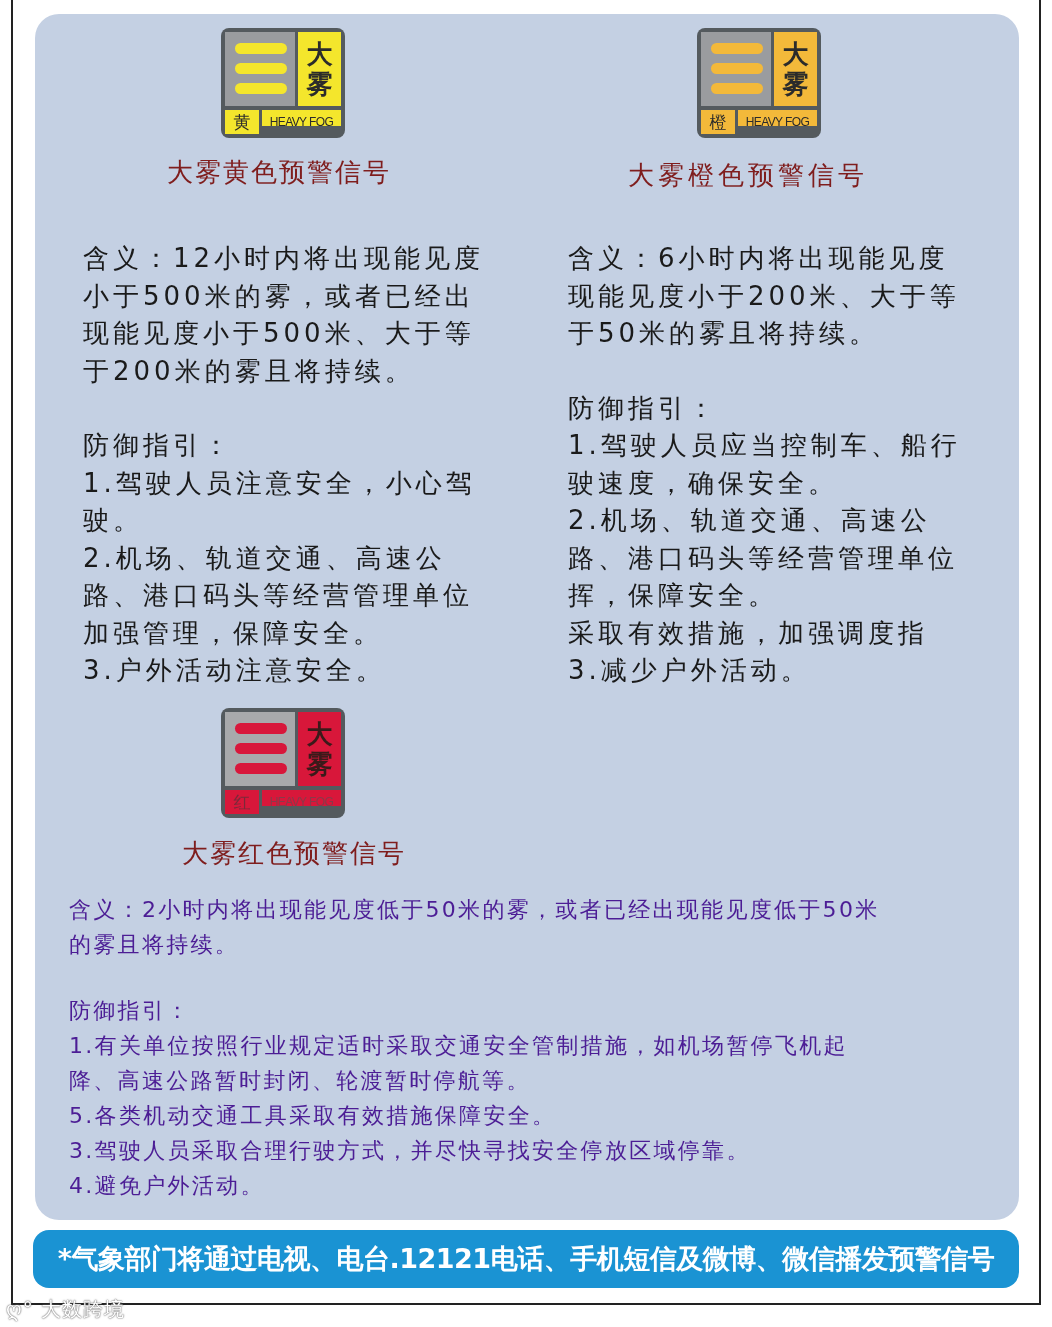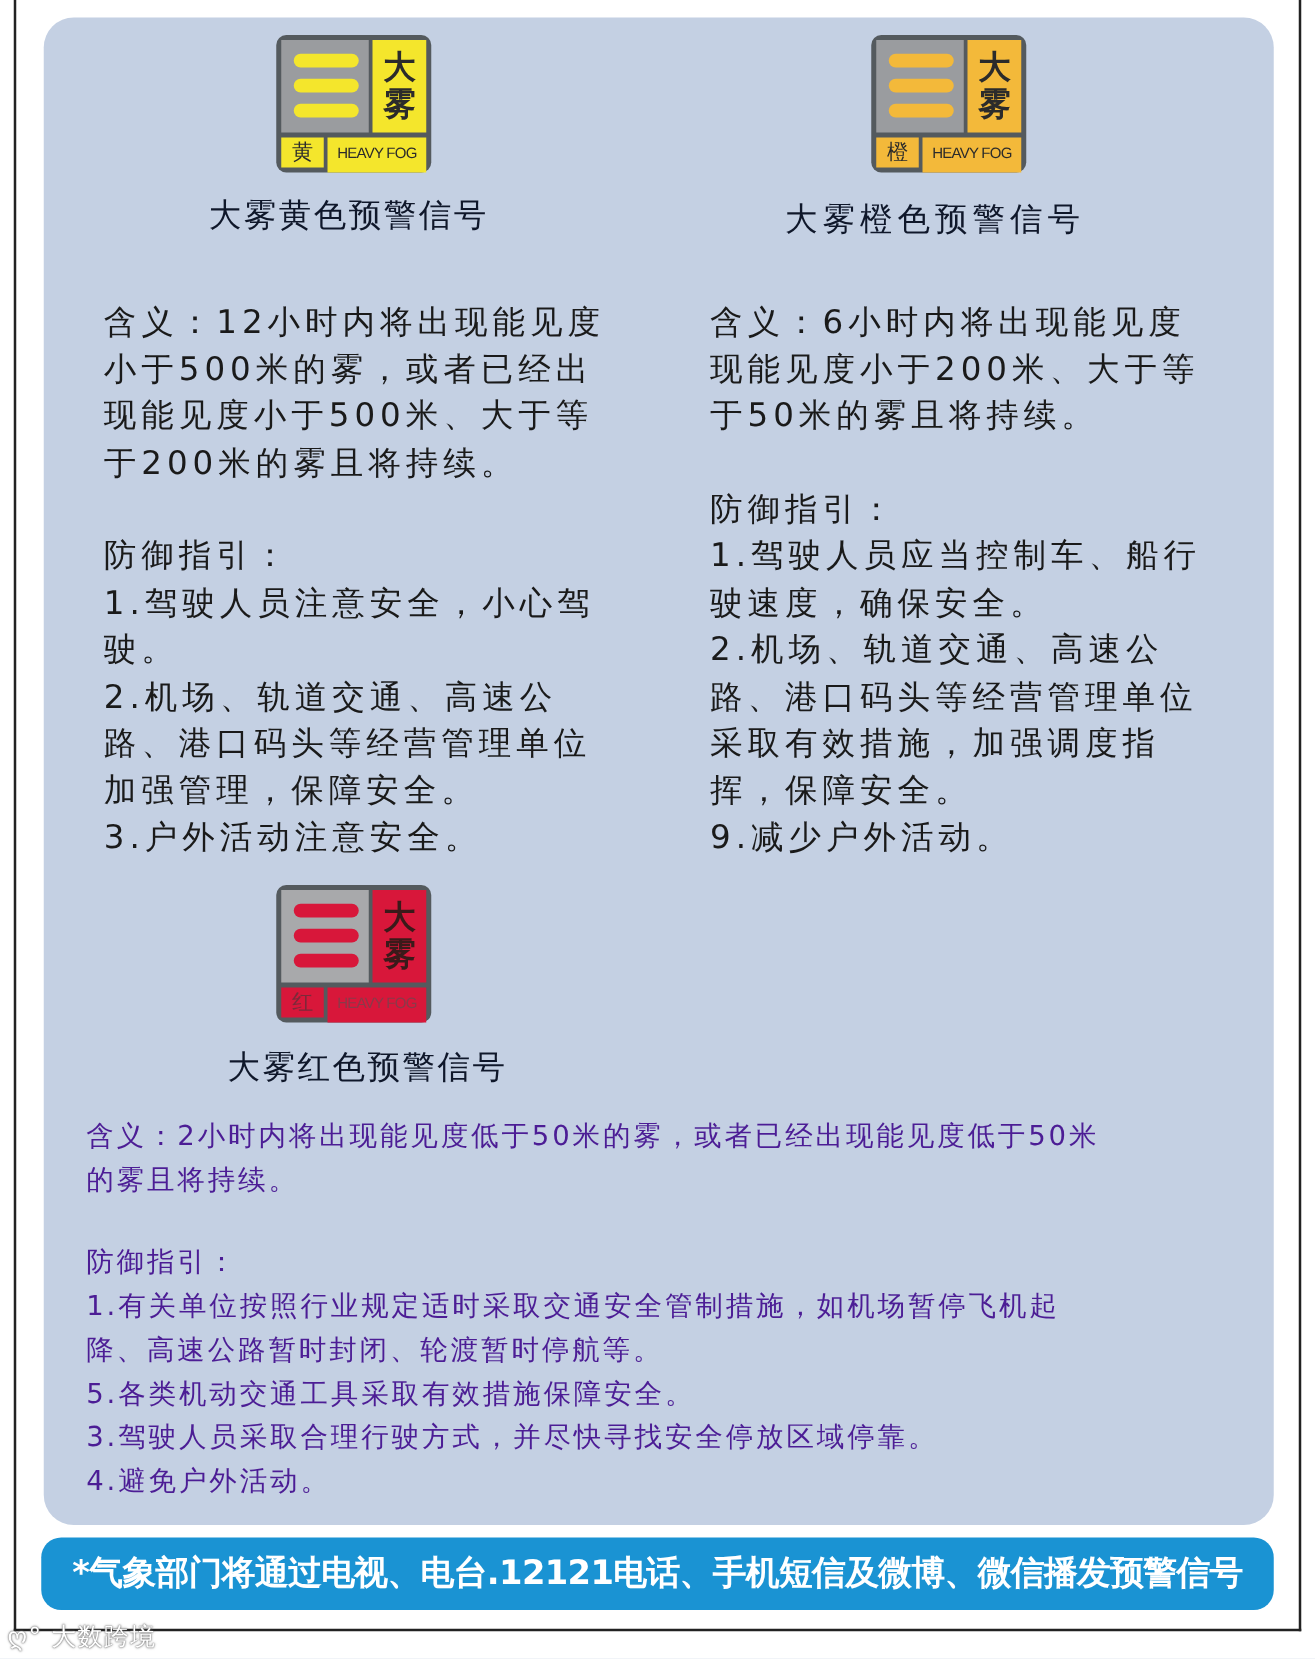--- a/index.html
+++ b/index.html
@@ -36,7 +36,7 @@
     font-size:17px; text-align:center; line-height:24px; color:#2b2b2b;
   }
   .sign .fog {
-    position:absolute; left:41px; top:82px; width:79px; height:28px;
+    position:absolute; left:41px; top:82px; width:79px; height:16px;
     font-size:12px; text-align:center; line-height:24px; color:#2b2b2b; letter-spacing:-0.6px;
     font-family:"Liberation Sans", sans-serif; font-stretch:condensed;
   }

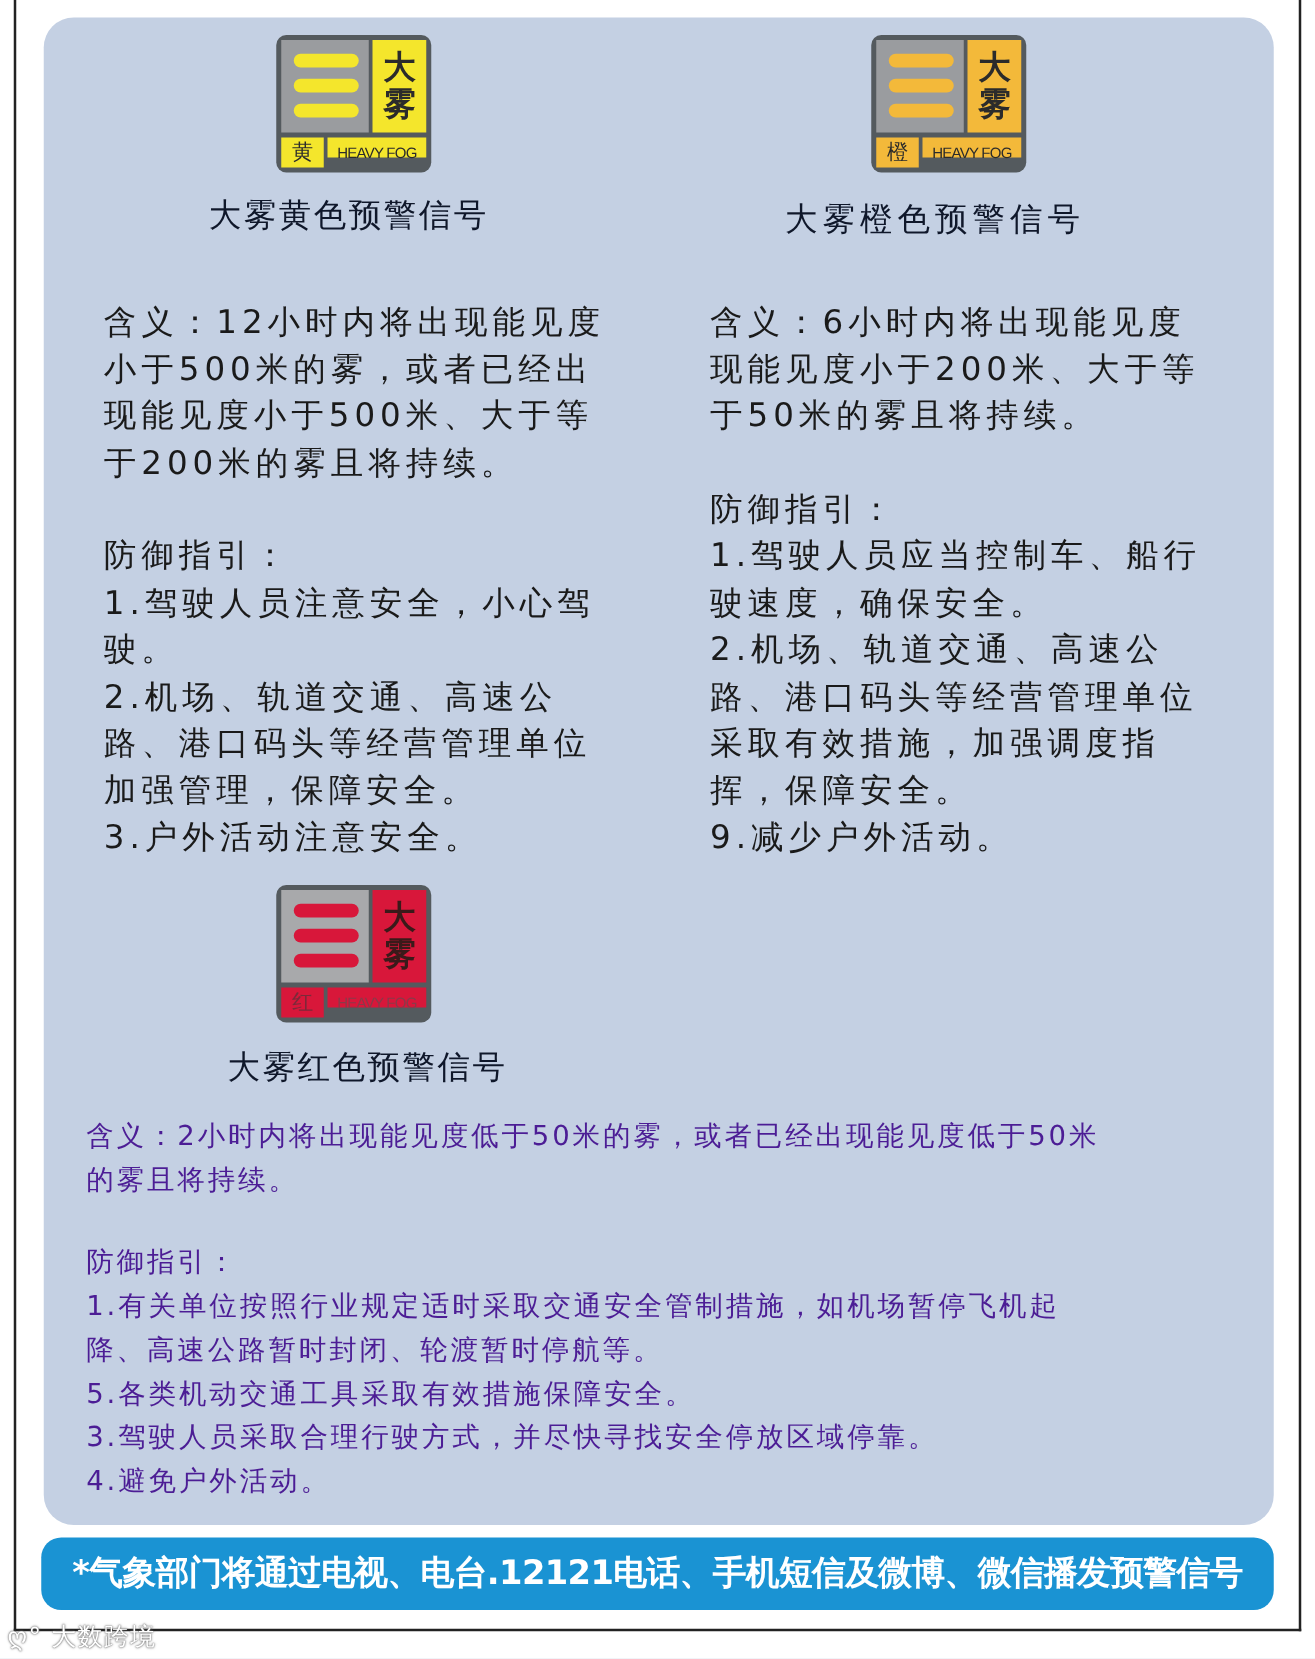--- a/index.html
+++ b/index.html
@@ -41,7 +41,7 @@
     font-family:"Liberation Sans", sans-serif; font-stretch:condensed;
   }
   .title {
-    position:absolute; font-size:26px; color:#0f172a; letter-spacing:2px;
+    position:absolute; font-size:26px; color:#7f1d1d; letter-spacing:2px;
   }
   .text {
     position:absolute; font-size:26px; line-height:37.5px; letter-spacing:4px; color:#1a1a1a;margin-top:34px;

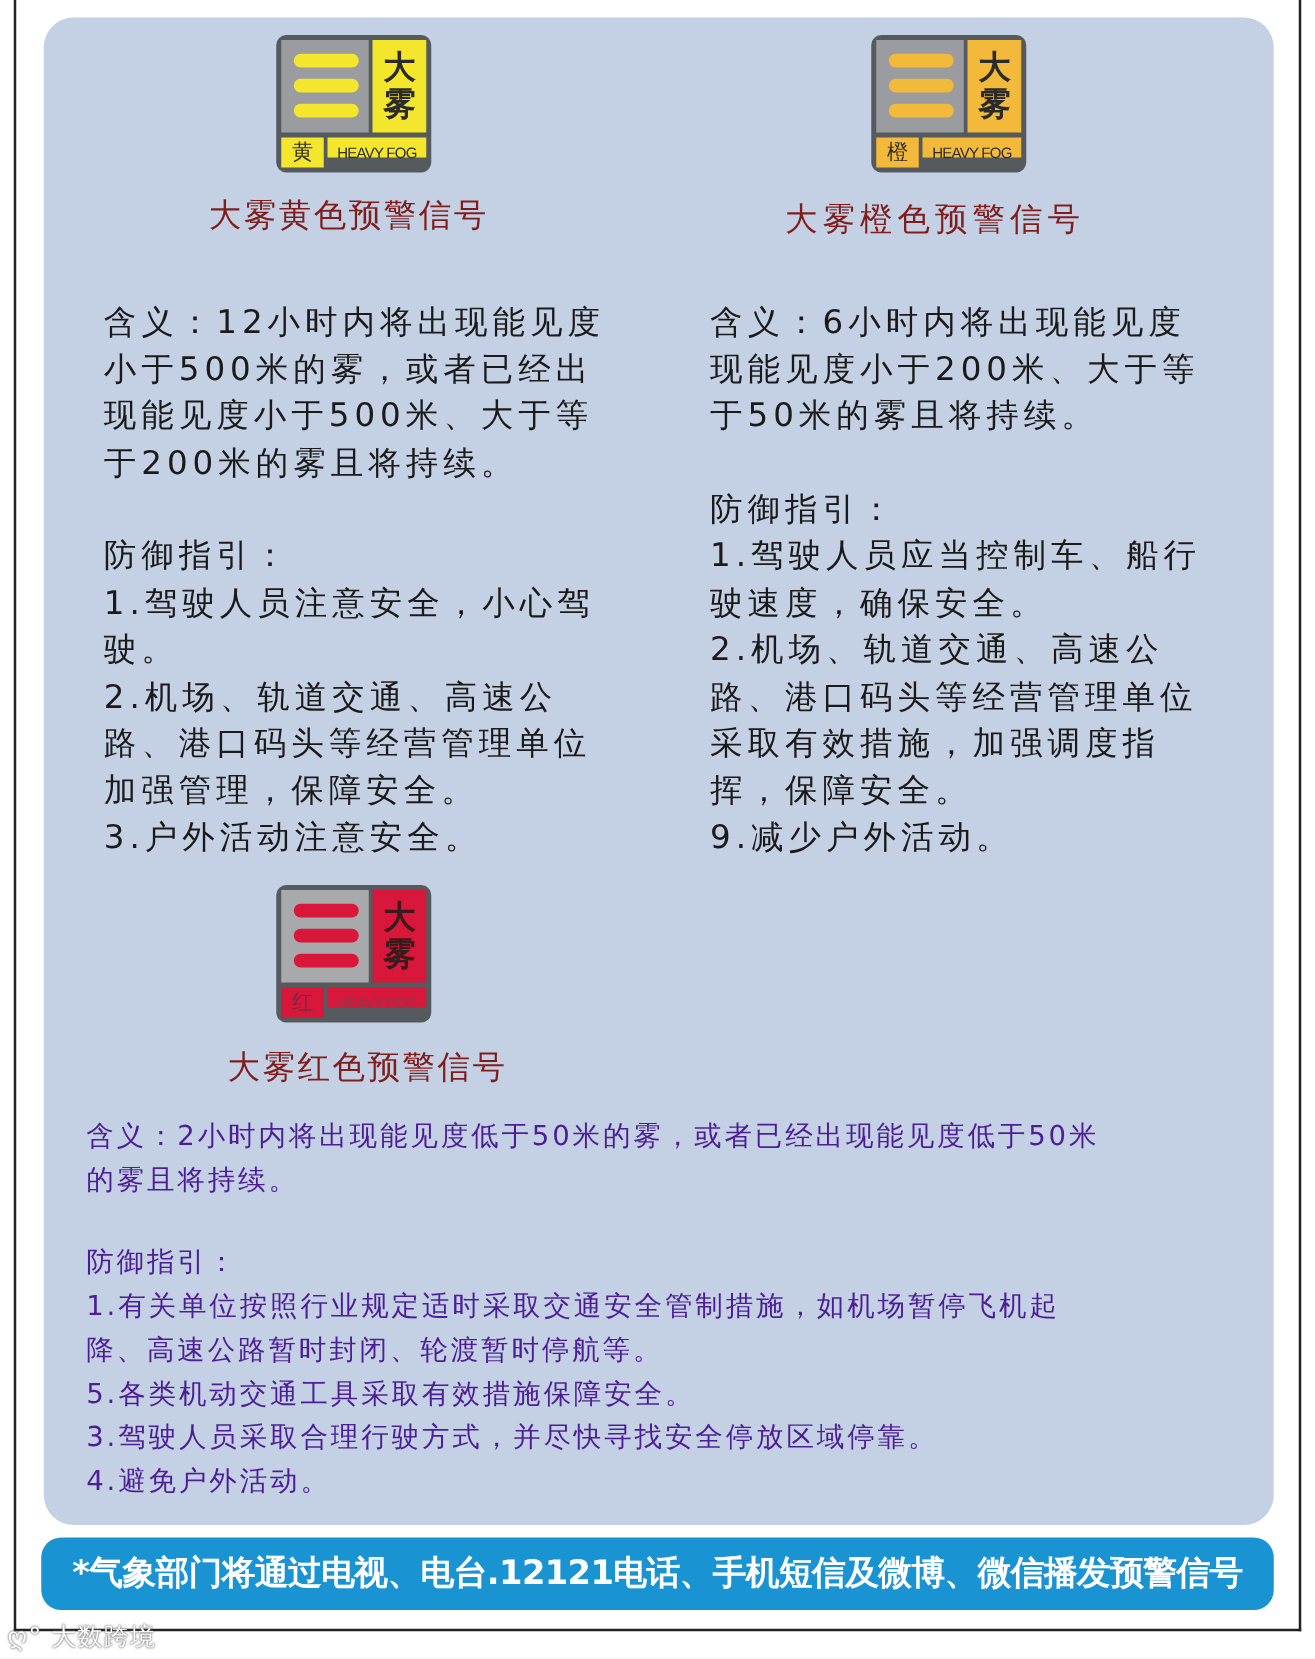--- a/index.html
+++ b/index.html
@@ -122,8 +122,8 @@
   <p>驶速度，确保安全。</p>
   <p>2.机场、轨道交通、高速公</p>
   <p>路、港口码头等经营管理单位</p>
+  <p>挥，保障安全。</p>
   <p>采取有效措施，加强调度指</p>
-  <p>挥，保障安全。</p>
   <p>9.减少户外活动。</p>
 </div>
 

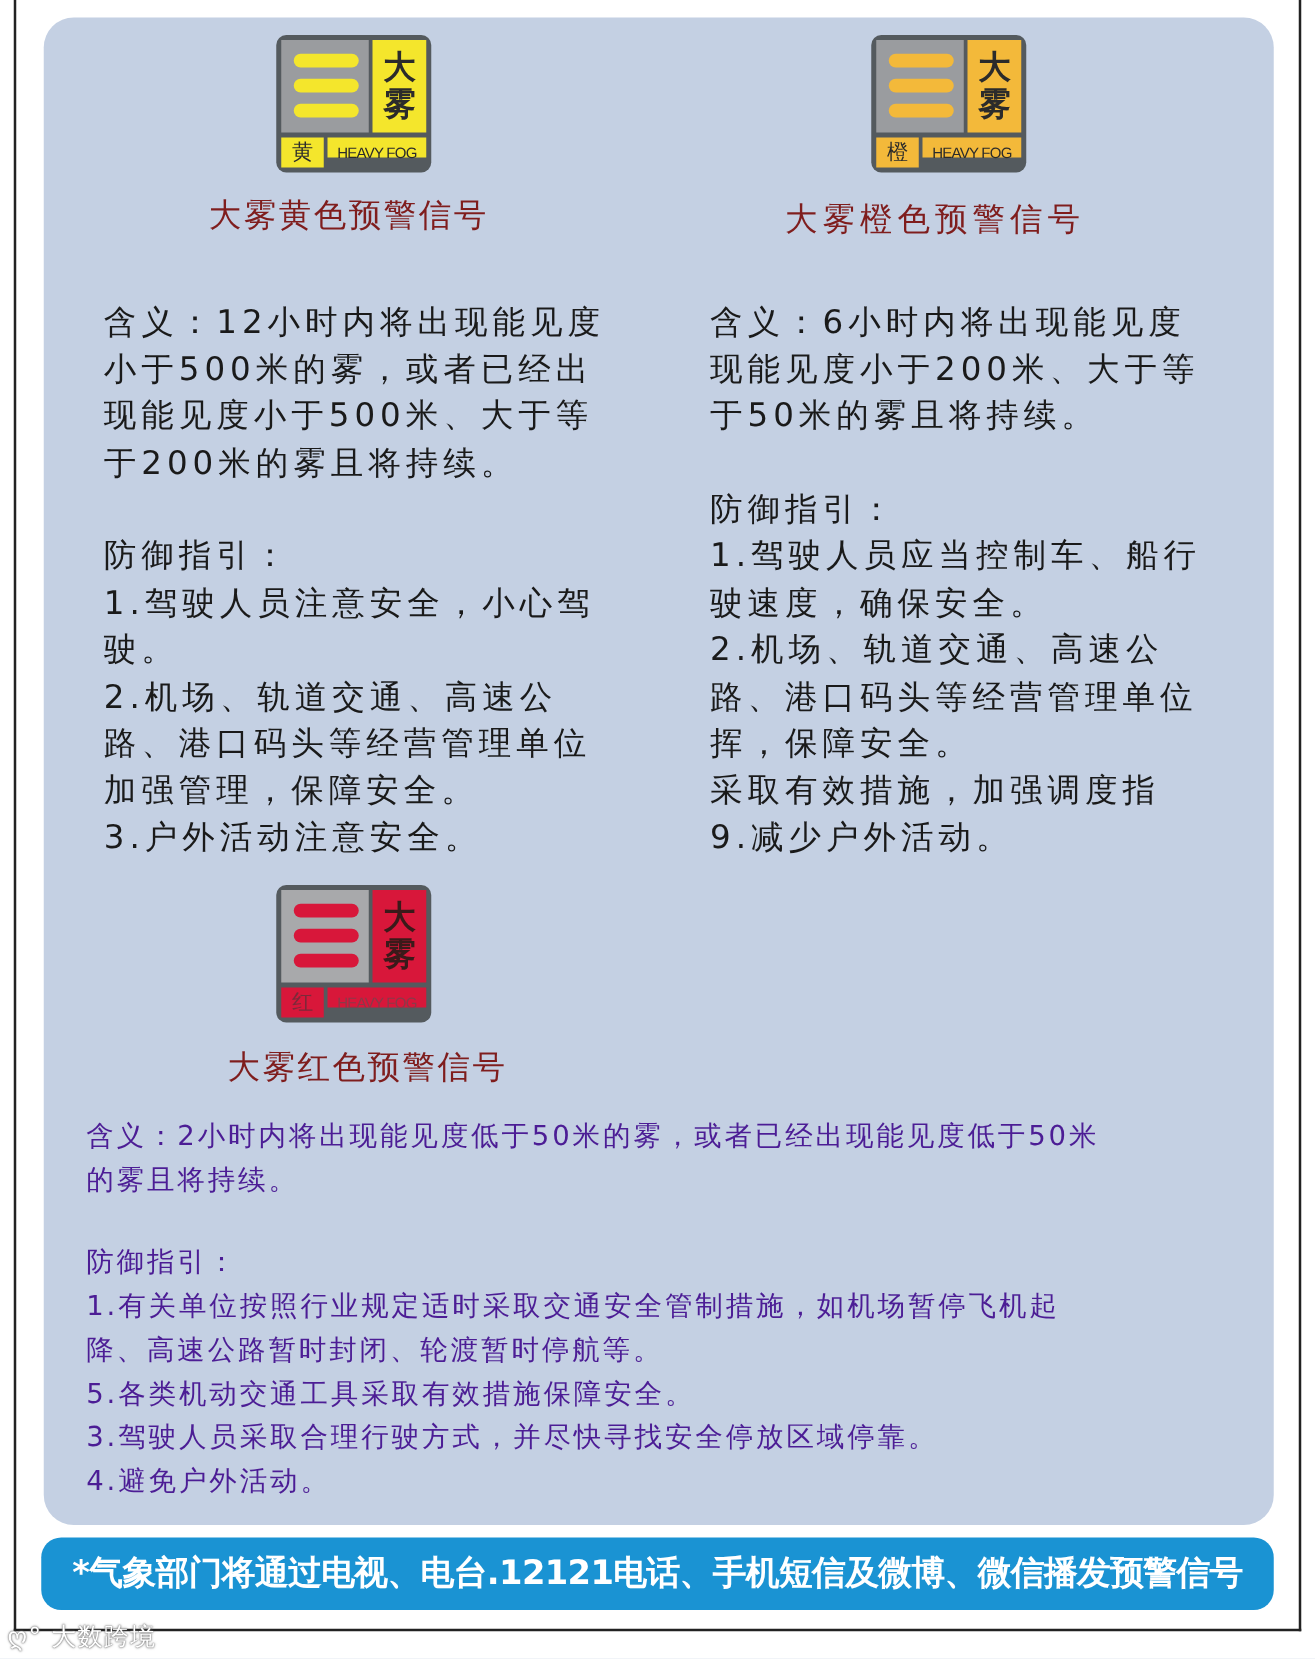--- a/index.html
+++ b/index.html
@@ -124,7 +124,7 @@
   <p>路、港口码头等经营管理单位</p>
   <p>挥，保障安全。</p>
   <p>采取有效措施，加强调度指</p>
-  <p>9.减少户外活动。</p>
+  <p>3.减少户外活动。</p>
 </div>
 
 <div class="sign" style="left:221px;top:708px;">

